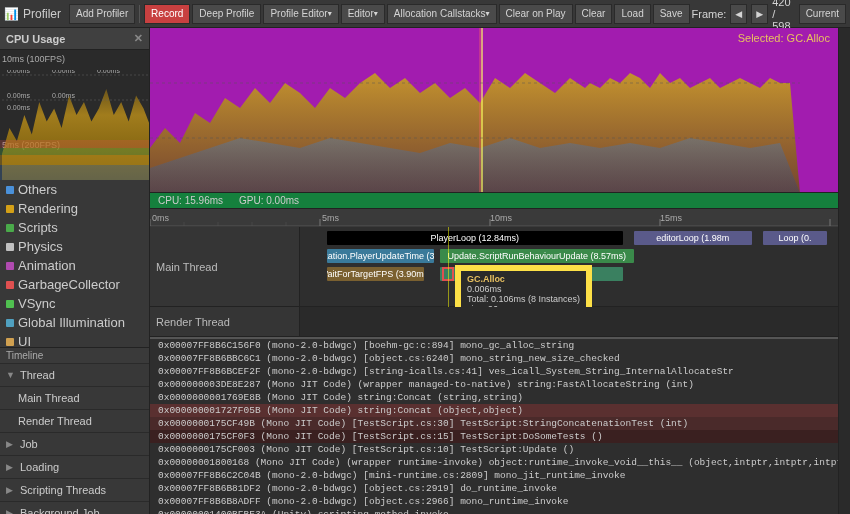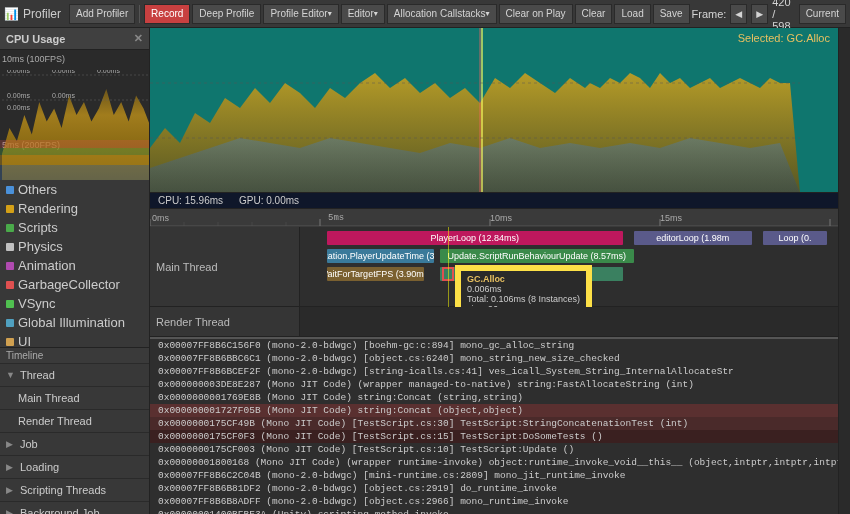--- a/index.html
+++ b/index.html
@@ -160,7 +160,7 @@
     
     #profiler-graph {
       height: 165px;
-      background: #0f766e;
+      background: #a21caf;
       border-bottom: 1px solid #222;
       position: relative;
       overflow: hidden;

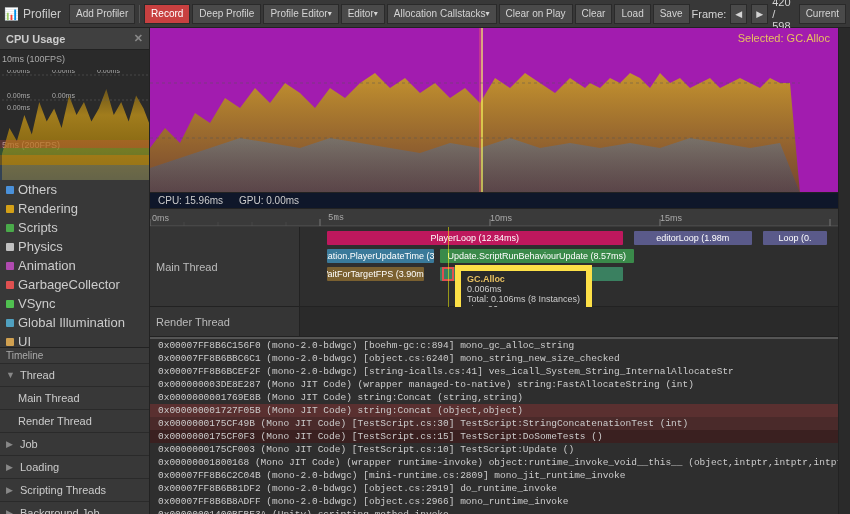--- a/index.html
+++ b/index.html
@@ -177,7 +177,7 @@
 
     
     #cpu-gpu-bar {
-      background: #0f172a;
+      background: #15803d;
       border-bottom: 1px solid #222;
       padding: 2px 8px;
       font-size: 10px;

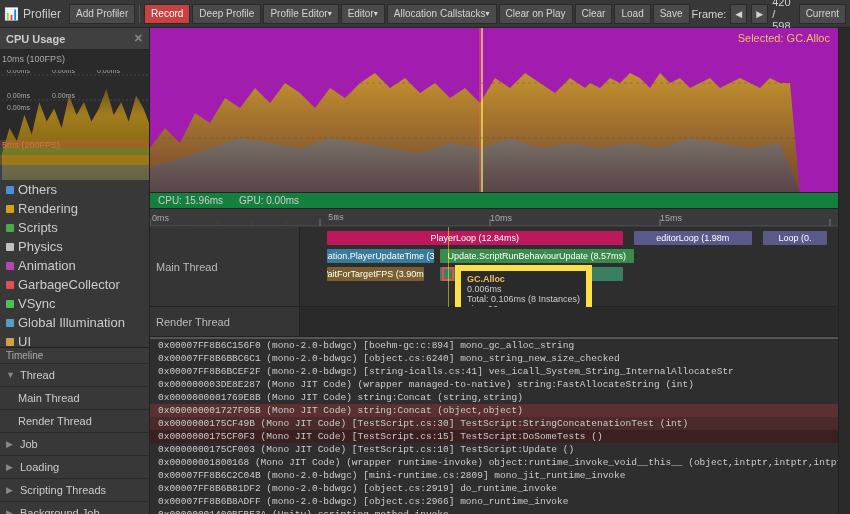--- a/index.html
+++ b/index.html
@@ -499,7 +499,7 @@
 
       <div id="timeline-ruler">
         <span class="ruler-mark" style="left: 2px;">0ms</span>
-        <span class="ruler-mark" style="left: 178px; font-family: Liberation Mono, monospace;">5ms</span>
+        <span class="ruler-mark" style="left: 172px;">5ms</span>
         <span class="ruler-mark" style="left: 340px;">10ms</span>
         <span class="ruler-mark" style="left: 510px;">15ms</span>
 

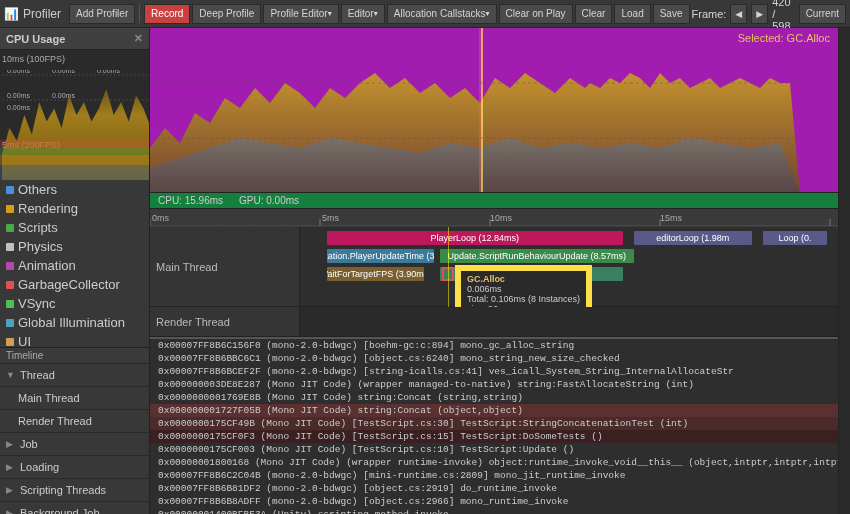--- a/index.html
+++ b/index.html
@@ -526,7 +526,7 @@
           </div>
           <div class="thread-content" style="height:80px;position:relative;">
 
-            <div class="thread-bar" style="left:5%;width:55%;background:#be185d;top:4px;">PlayerLoop (12.84ms)</div>
+            <div class="thread-bar" style="left:5%;width:55%;background:#000000;top:4px;">PlayerLoop (12.84ms)</div>
 
             <div class="thread-bar" style="left:62%;width:22%;background:#5a5a8a;top:4px;">editorLoop (1.98m</div>
 

